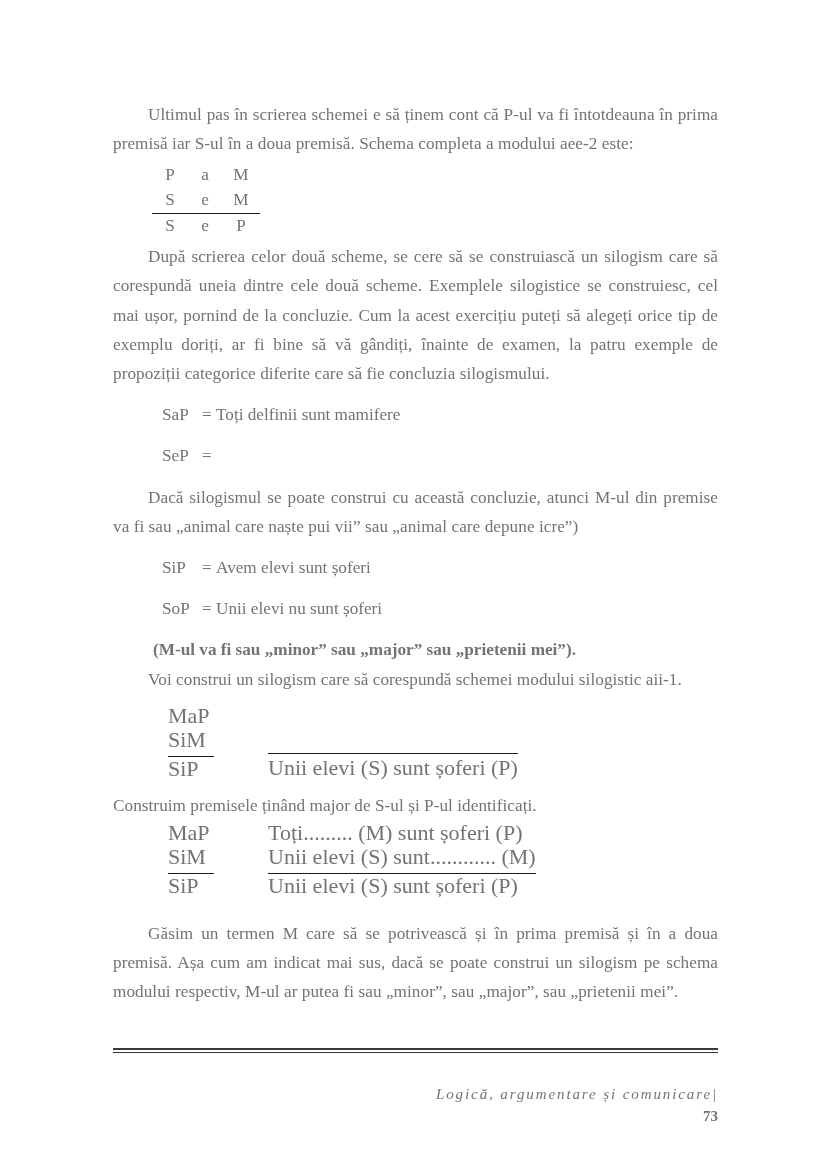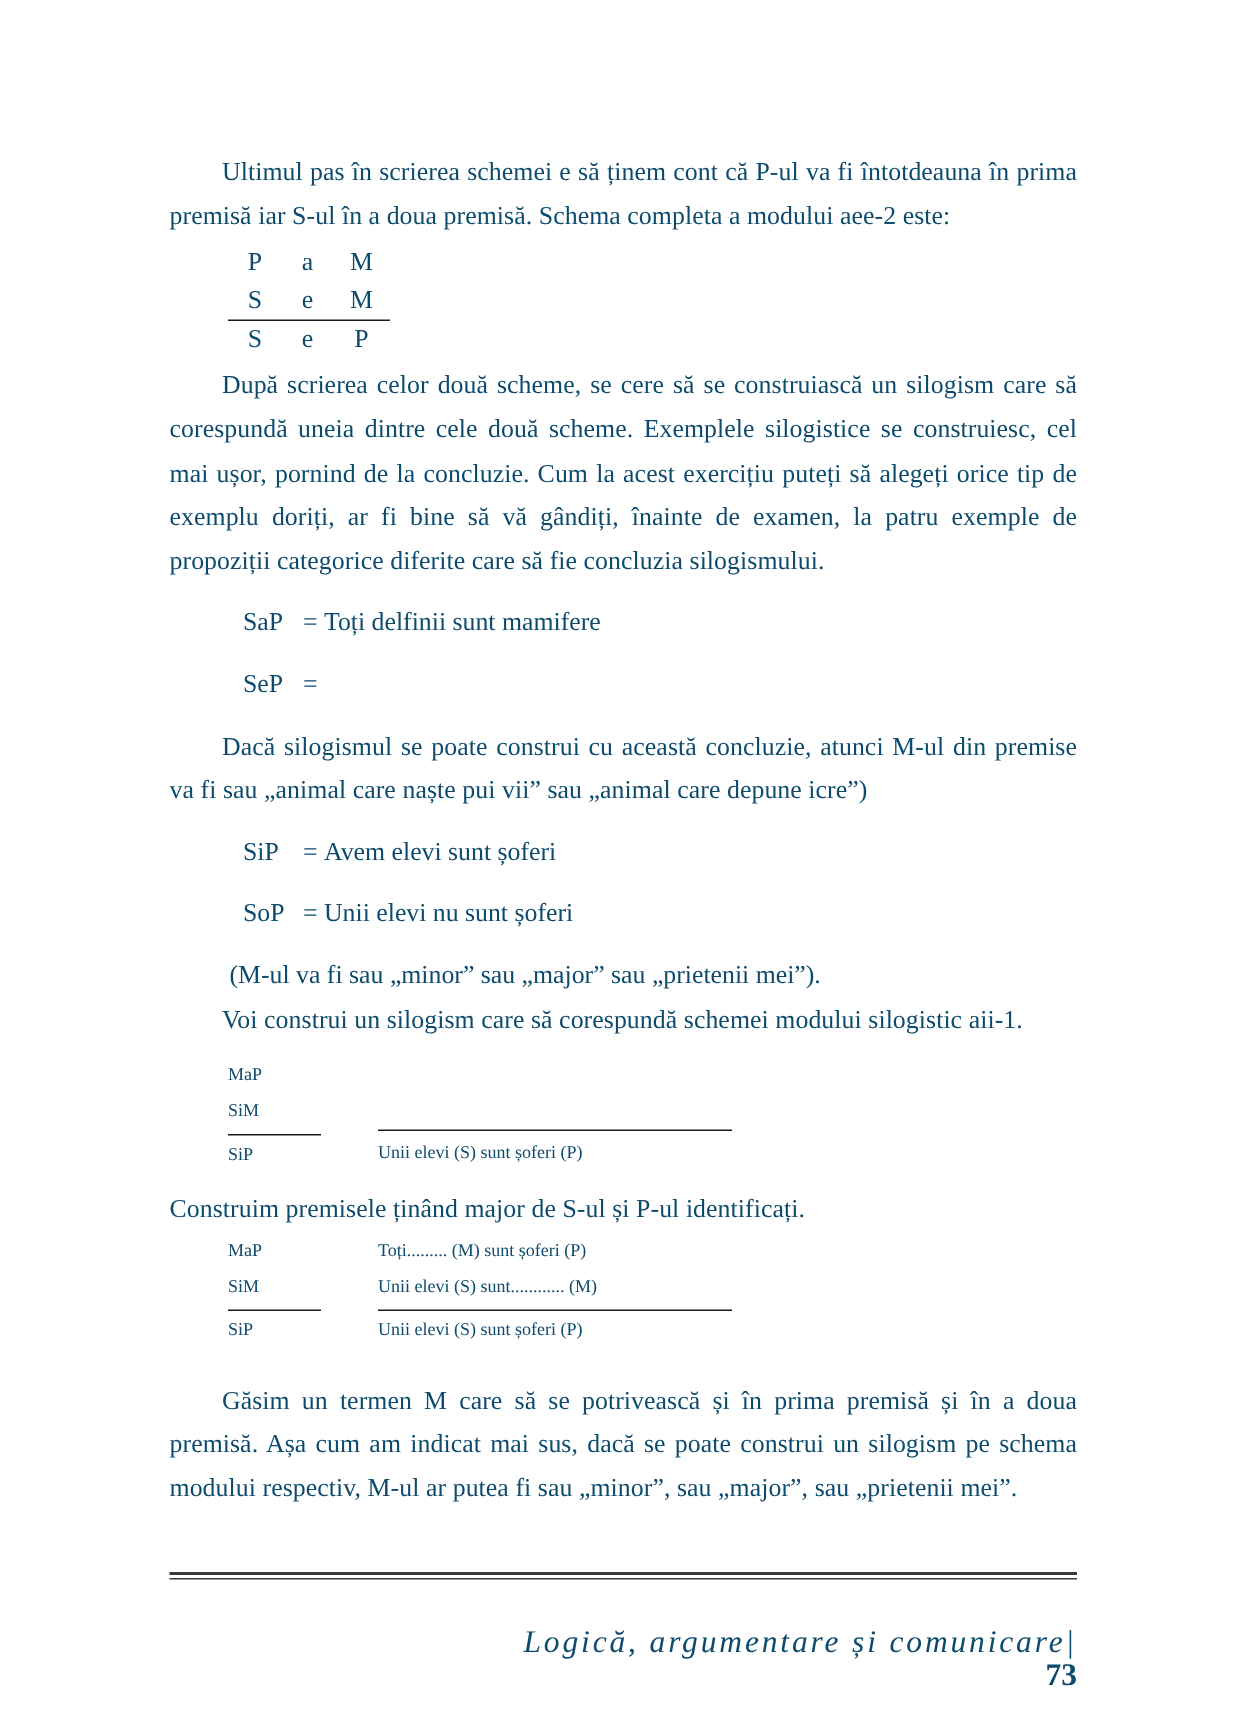--- a/index.html
+++ b/index.html
@@ -15,7 +15,7 @@
     background: #ffffff;
     overflow: hidden;
     font-family: "Liberation Serif", "DejaVu Serif", serif;
-    color: #0c4a6e;
+    color: #737373;
   }
   .content {
     position: absolute;

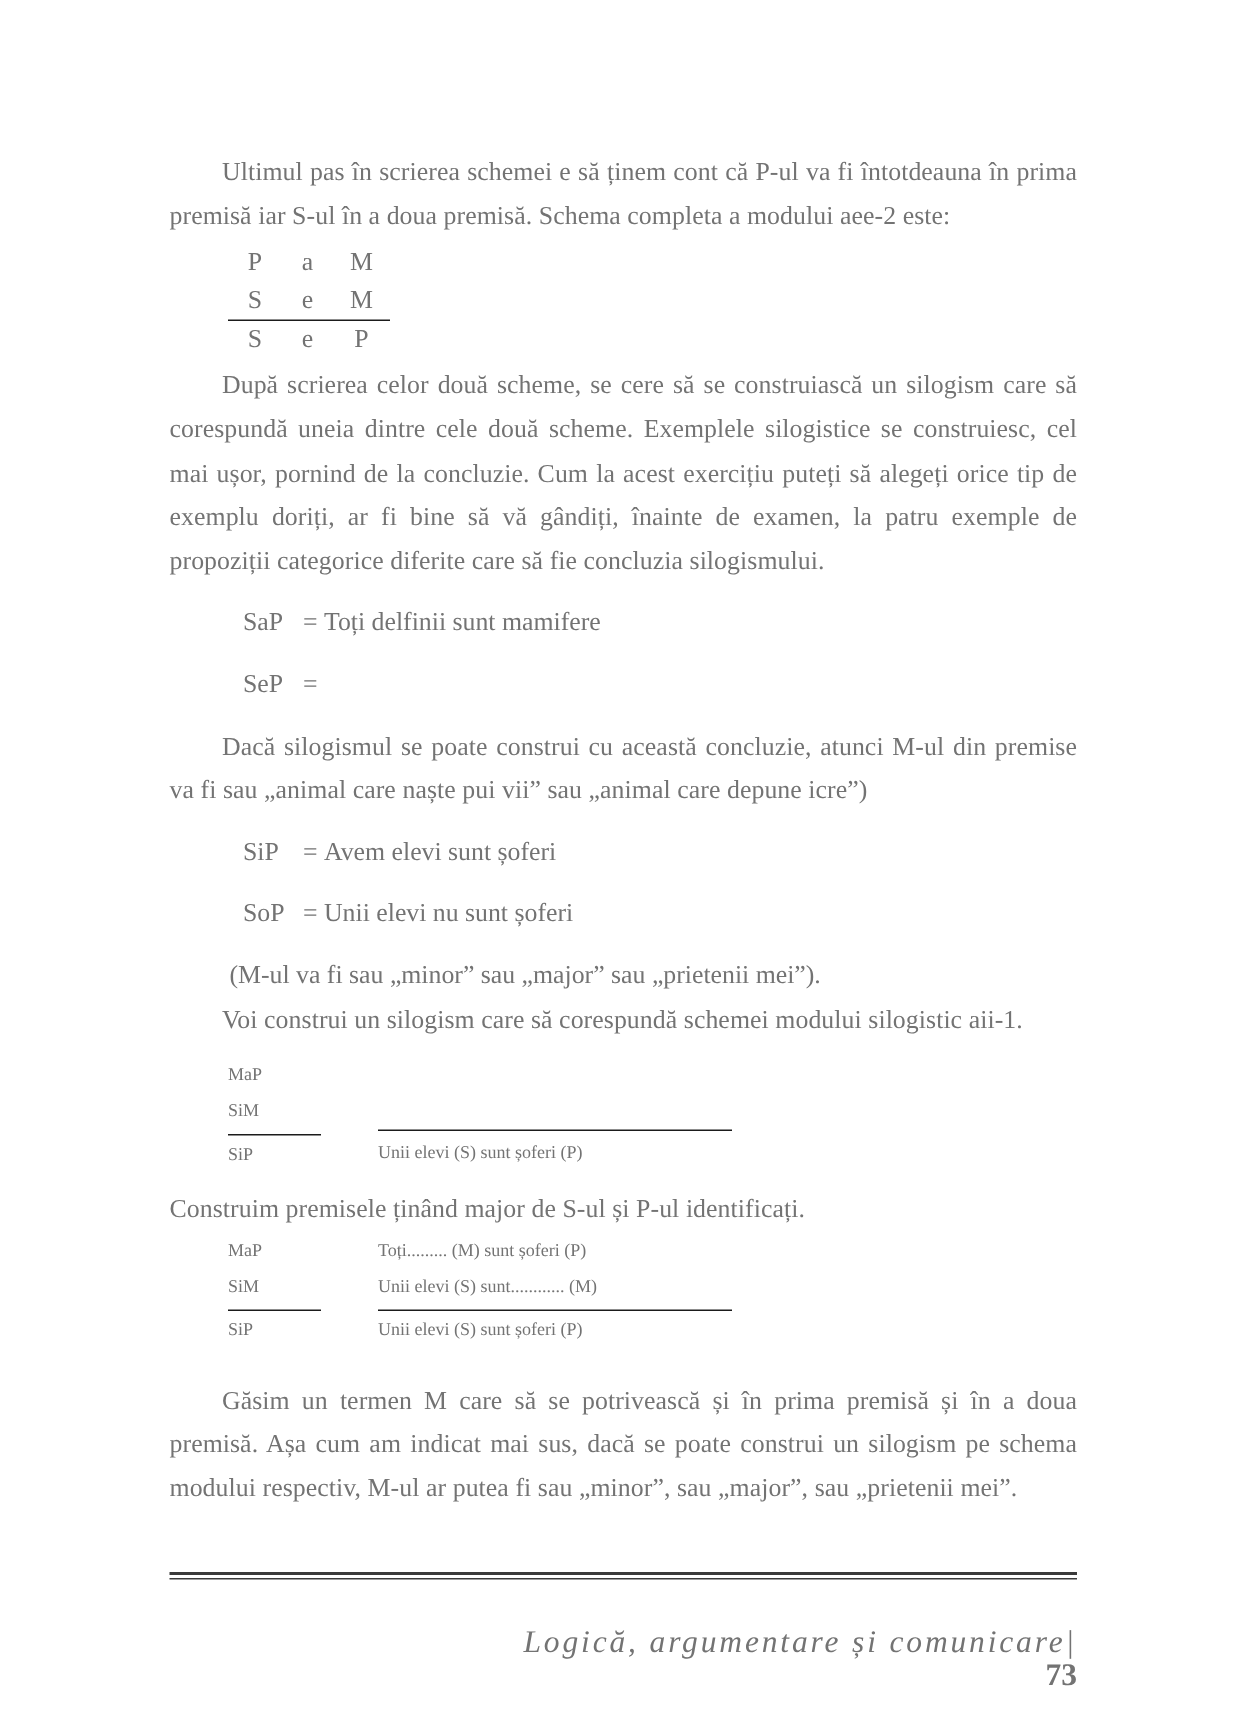--- a/index.html
+++ b/index.html
@@ -42,6 +42,7 @@
     line-height: 29.2px;
     text-align: left;
     padding-left: 37px;
+    font-weight: bold;
   }
   .simple-line.paren {
     padding-left: 40px;

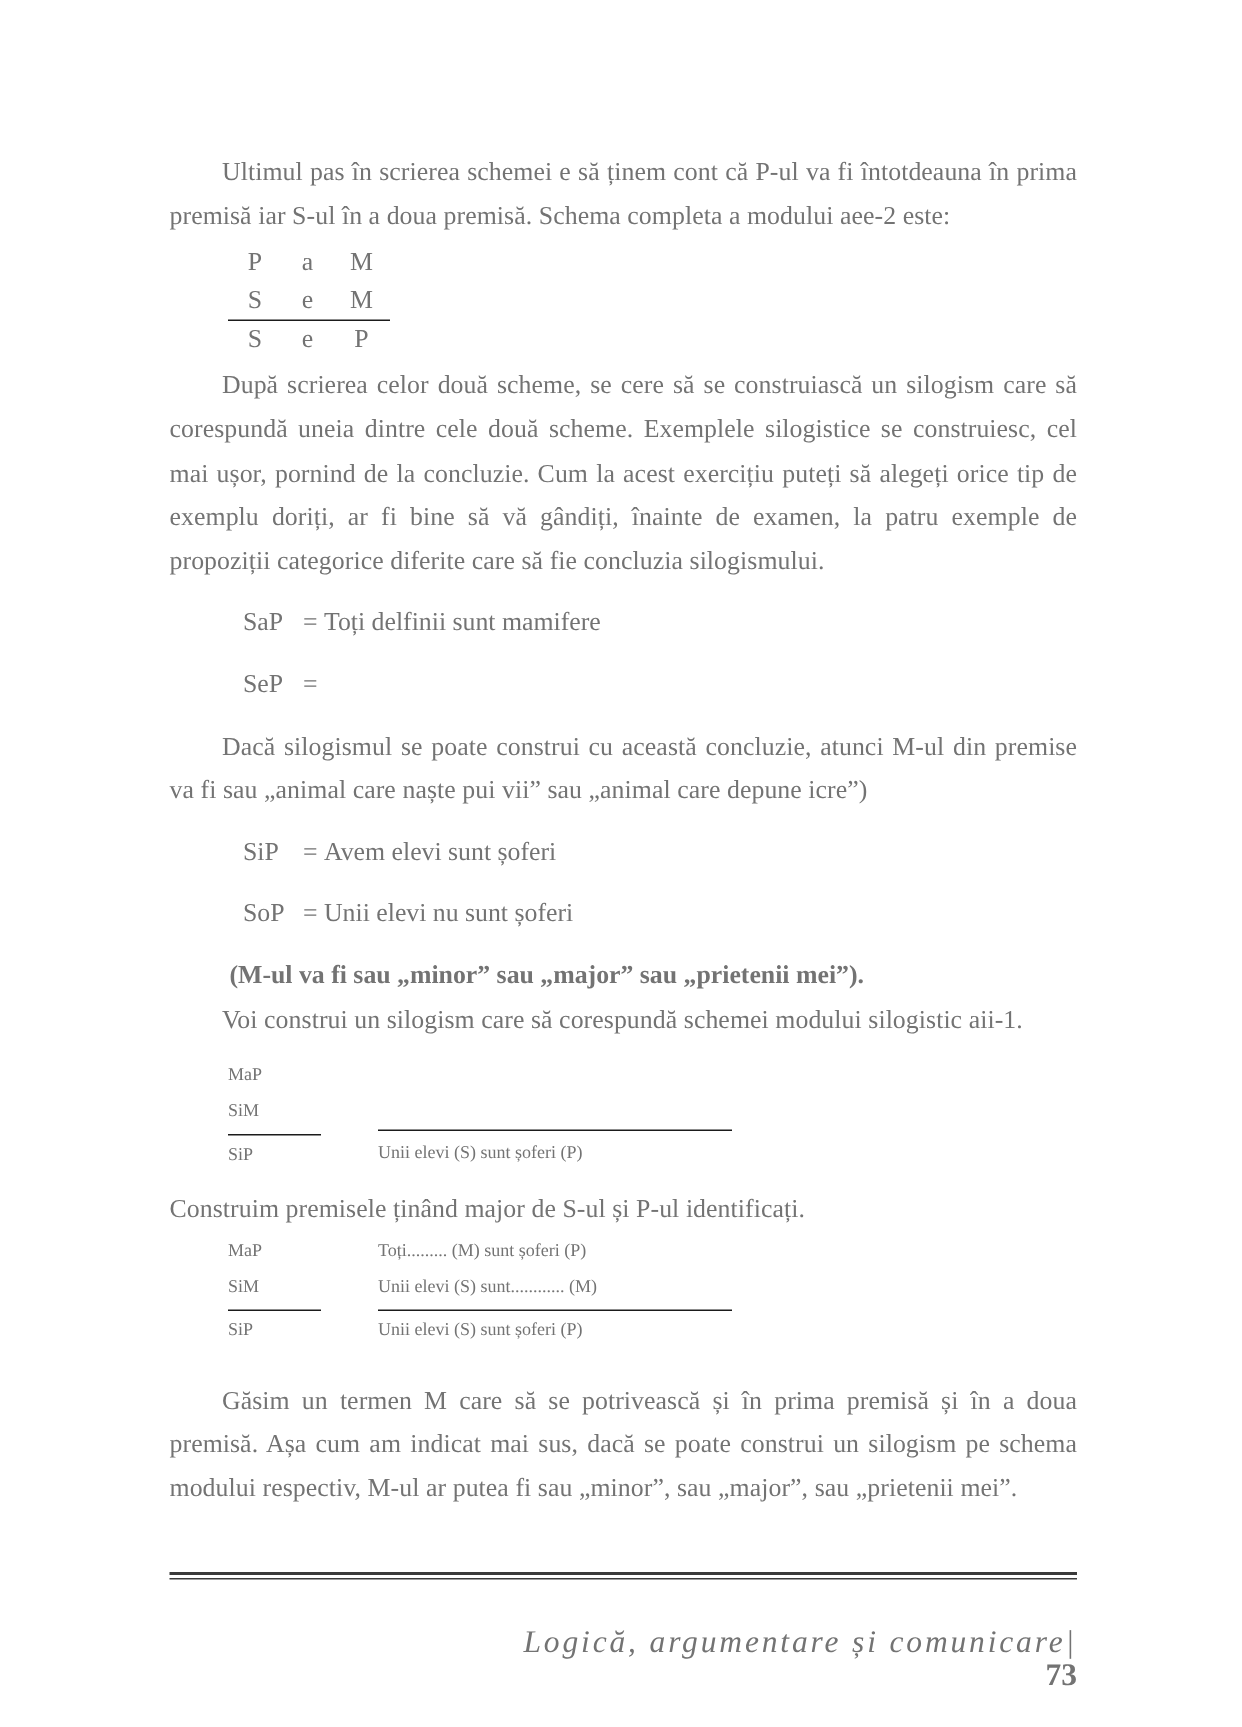--- a/index.html
+++ b/index.html
@@ -110,9 +110,10 @@
   }
   .mline {
     display: block;
-    font-size: 12px;
+    font-size: 22px;
     line-height: 24.6px;
     white-space: pre;
+    margin-left: 16px;
   }
   .mline.ruled {
     border-bottom: 1.4px solid #1b1b1b;

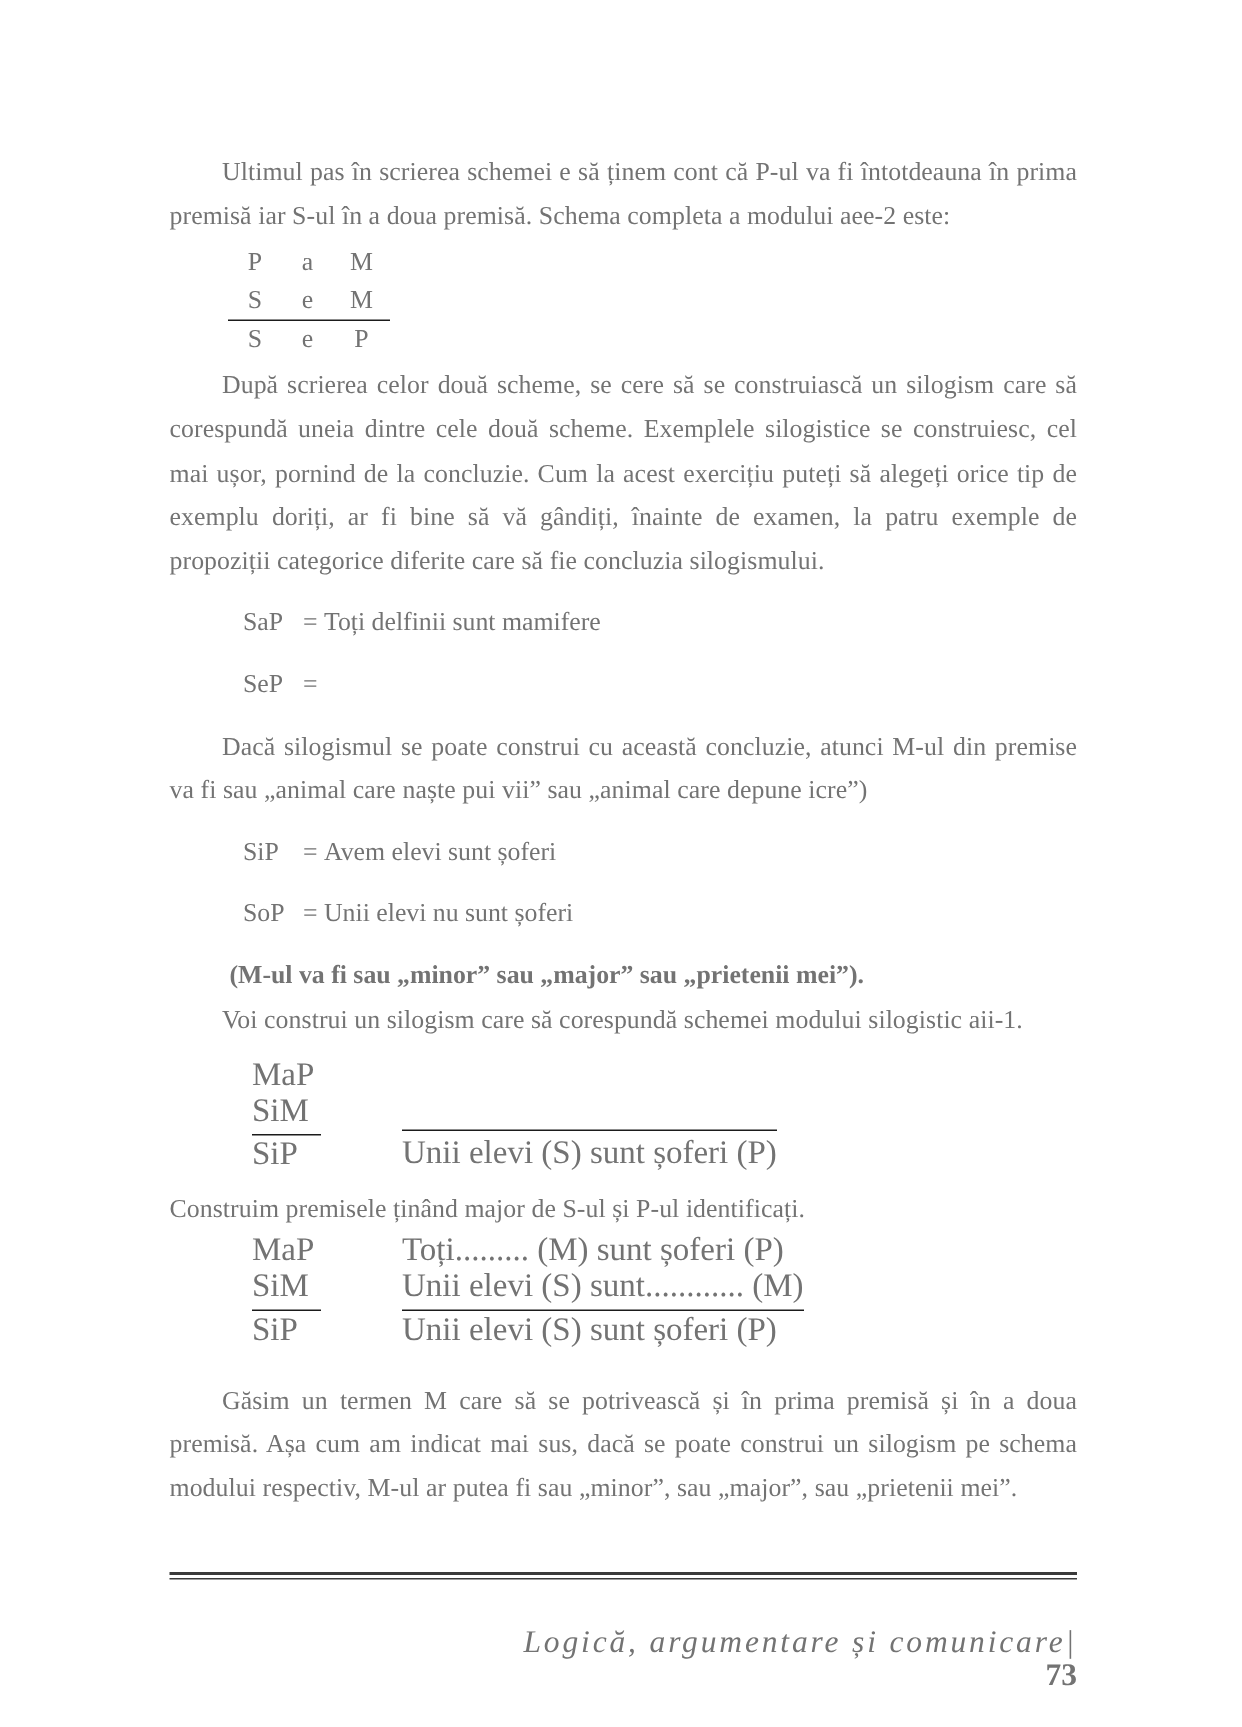--- a/index.html
+++ b/index.html
@@ -146,7 +146,7 @@
   .footer-text {
     margin-top: 8px;
     text-align: right;
-    font-size: 21px;
+    font-size: 15px;
     line-height: 22px;
     white-space: pre;
   }

